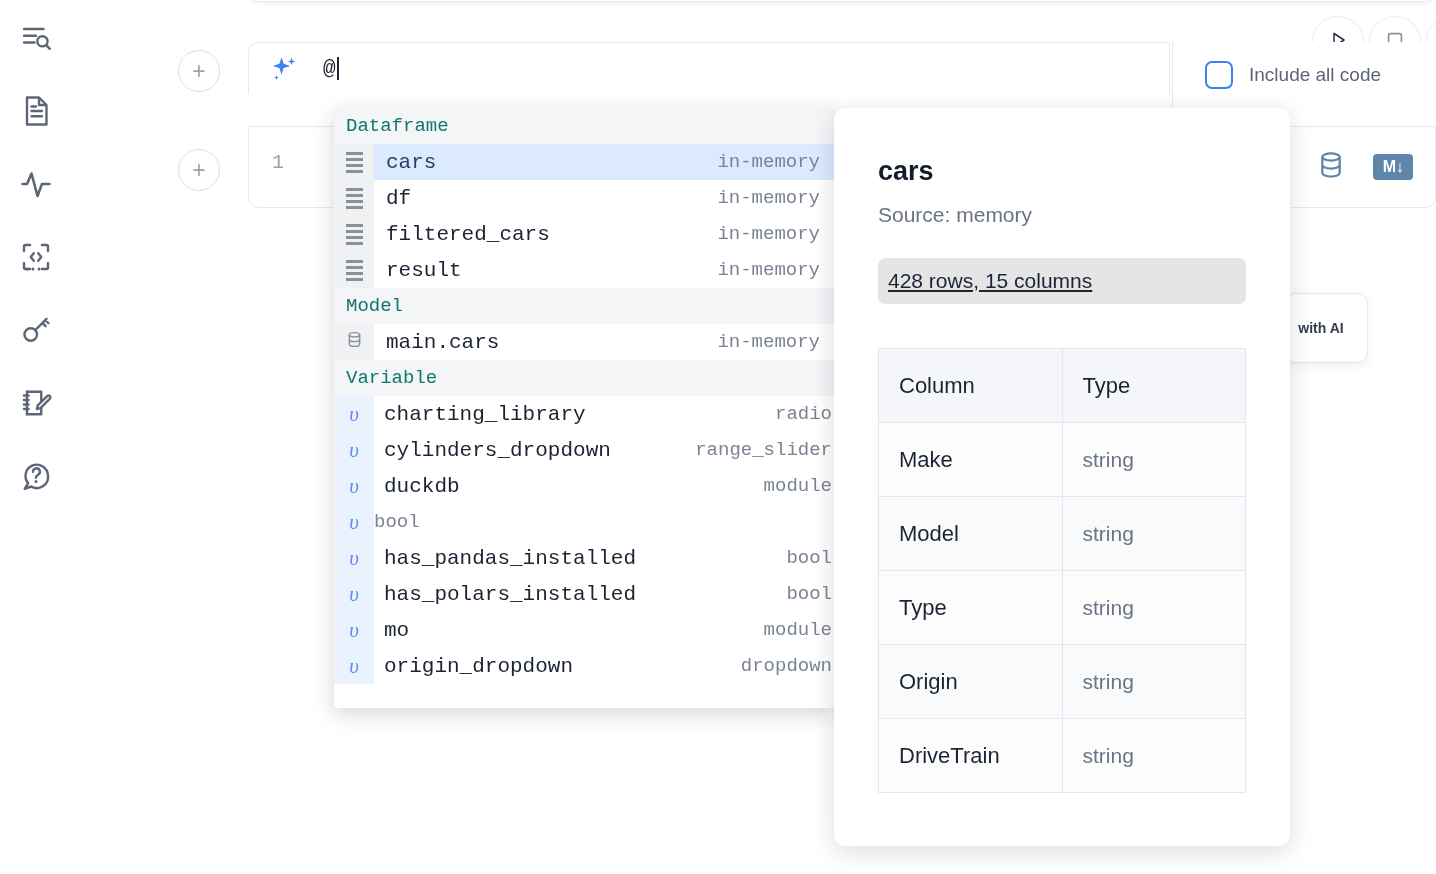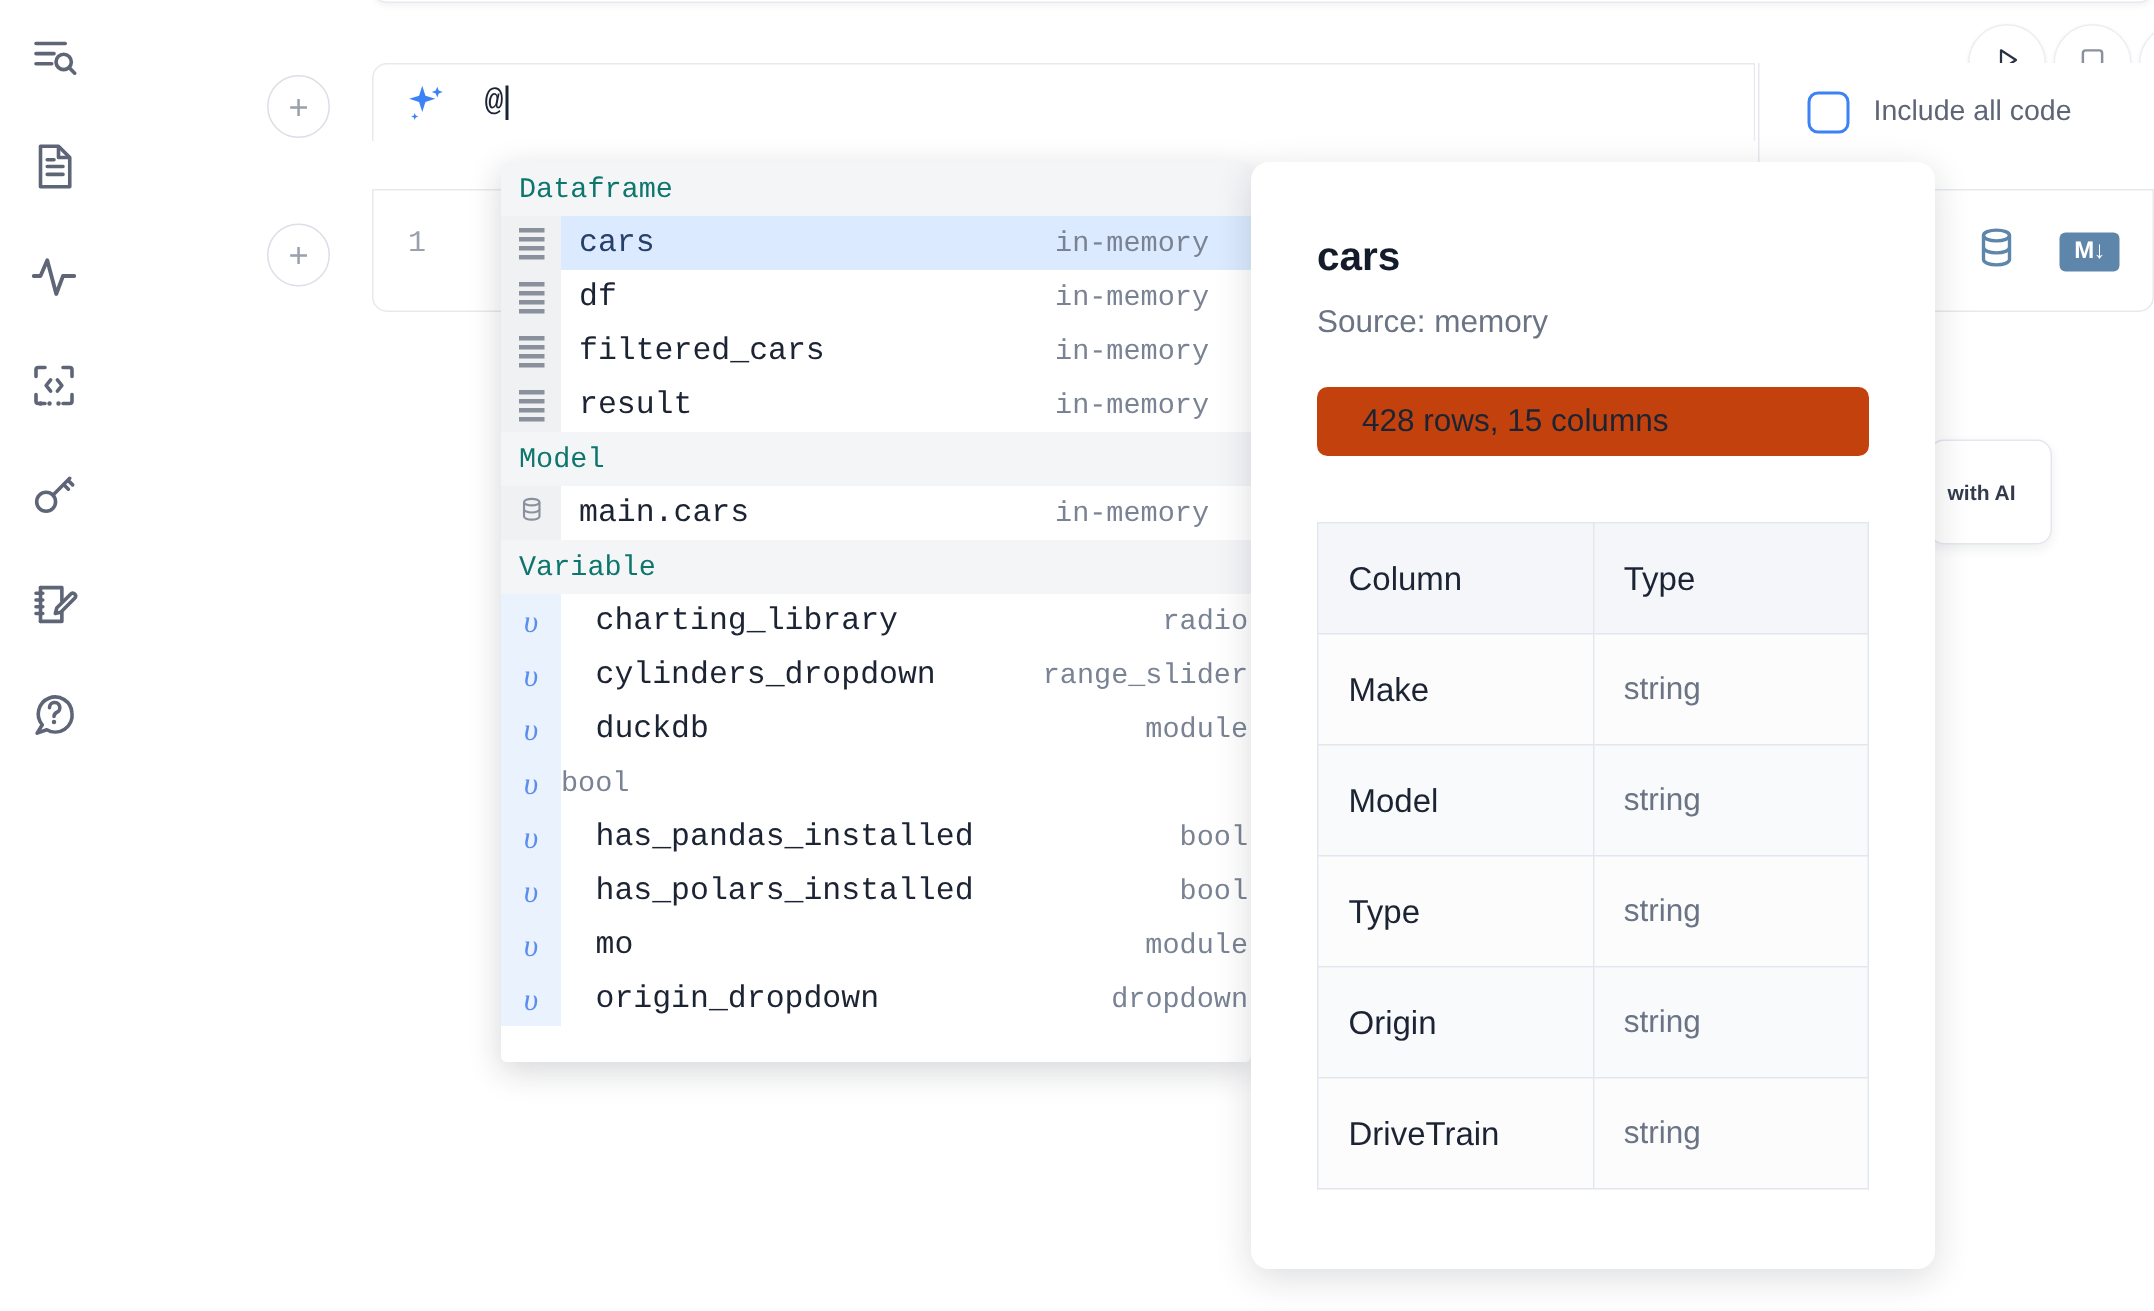--- a/index.html
+++ b/index.html
@@ -169,7 +169,7 @@
   }
   .ac-row.selected .ac-label { color: #27406b; }
   .ac-type {
-    font-size: 19px; color: #7a8394; padding-right: 28px; white-space: nowrap;
+    font-size: 19px; color: #7a8394; padding-right: 14px; white-space: nowrap;
   }
   .ac-row.var .ac-label { padding-left: 23px; }
   .ac-row.var .ac-type { padding-right: 2px; }

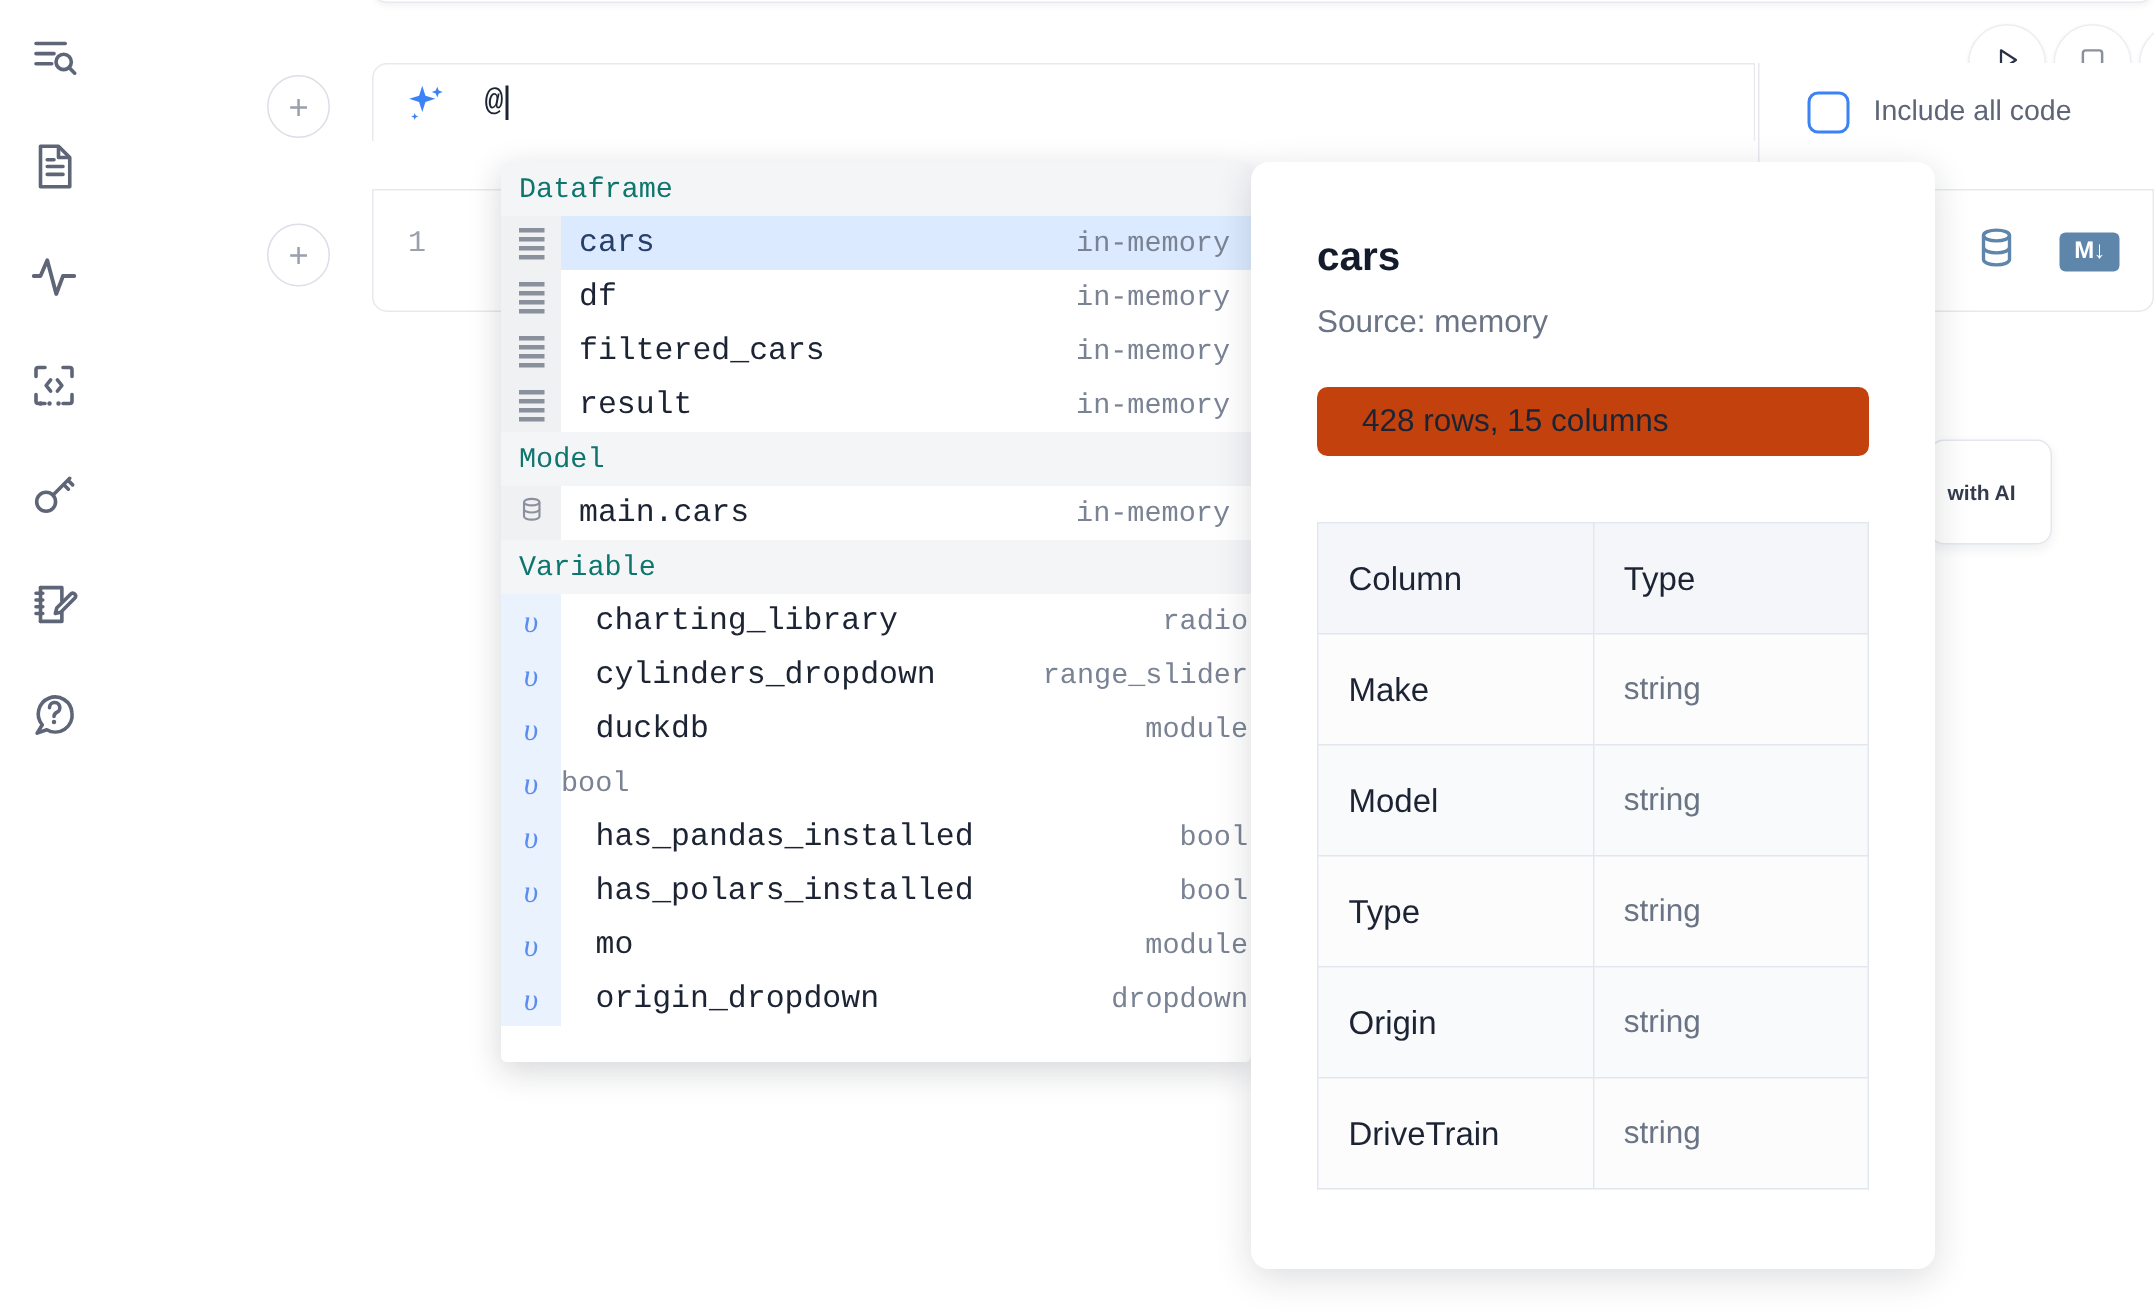--- a/index.html
+++ b/index.html
@@ -198,9 +198,9 @@
   }
   .panel-shape {
     position: absolute; left: 44px; top: 150px;
-    width: 368px; height: 46px; background: #c2410c; border-radius: 7px;
-    display: flex; align-items: center; padding-left: 30px;
-    font-size: 21px; color: #1c2434;
+    width: 368px; height: 46px; background: #e5e5e5; border-radius: 7px;
+    display: flex; align-items: center; padding-left: 10px;
+    font-size: 21px; color: #1c2434; text-decoration: underline;
   }
   .panel-table {
     position: absolute; left: 44px; top: 240px;

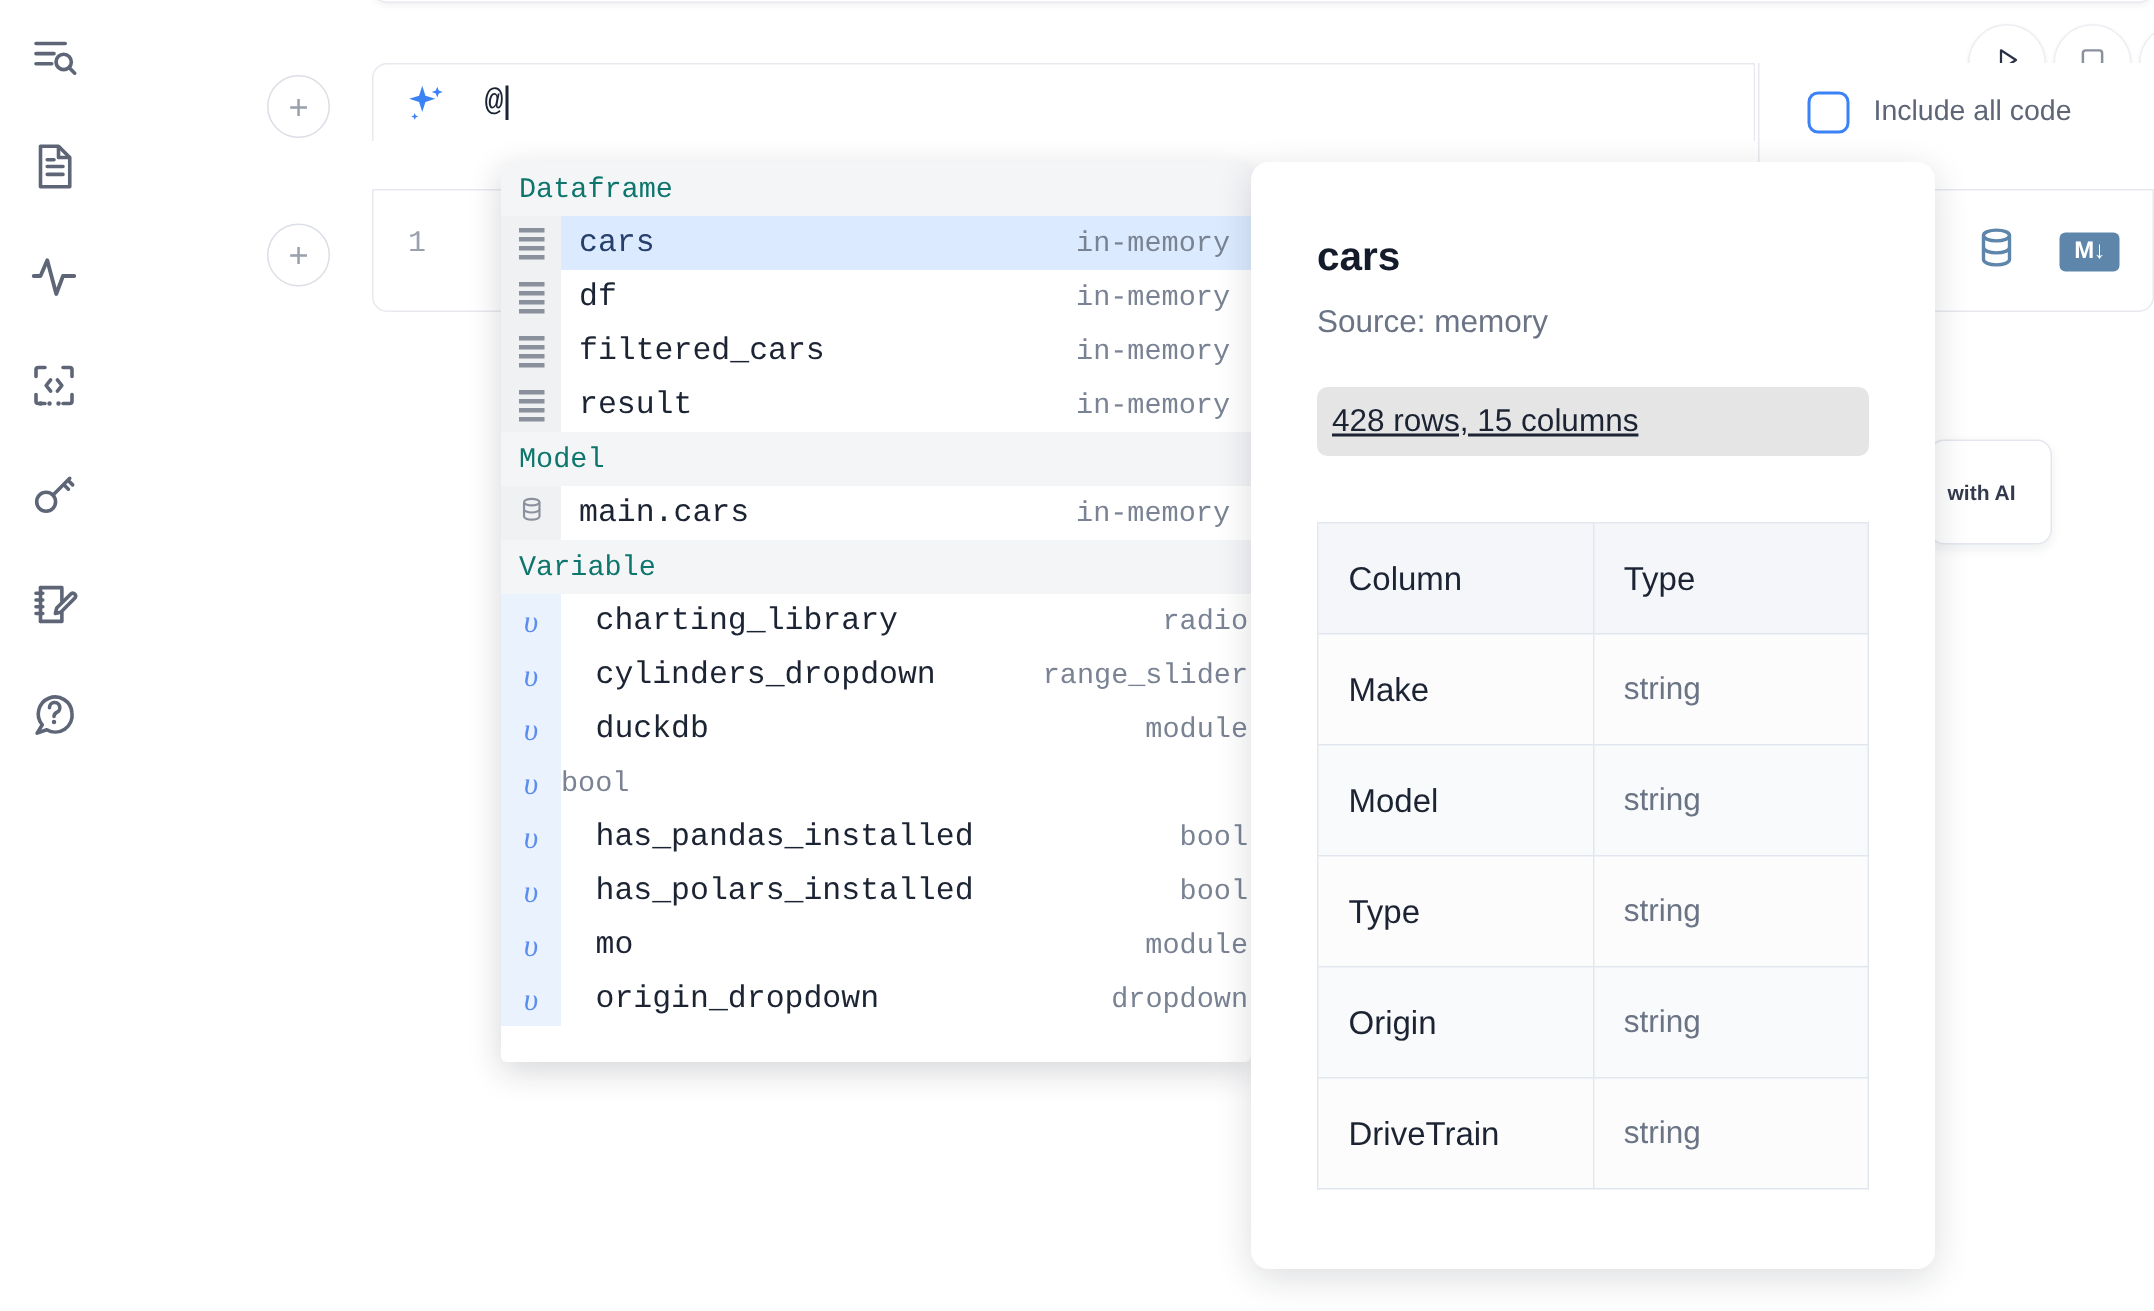--- a/index.html
+++ b/index.html
@@ -171,7 +171,7 @@
   .ac-type {
     font-size: 19px; color: #7a8394; padding-right: 14px; white-space: nowrap;
   }
-  .ac-row.var .ac-label { padding-left: 23px; }
+  .ac-row.var .ac-label { padding-left: 10px; }
   .ac-row.var .ac-type { padding-right: 2px; }
   .var-glyph {
     font-family: "Liberation Serif", serif; font-style: italic;

